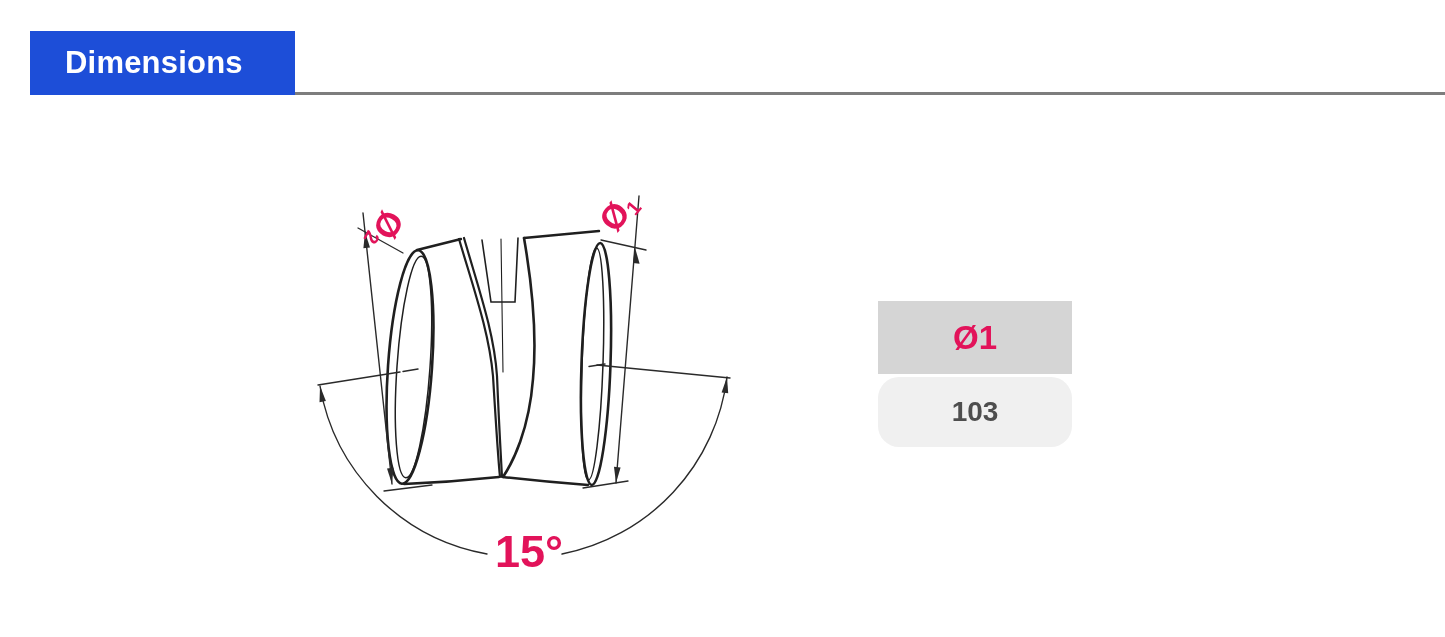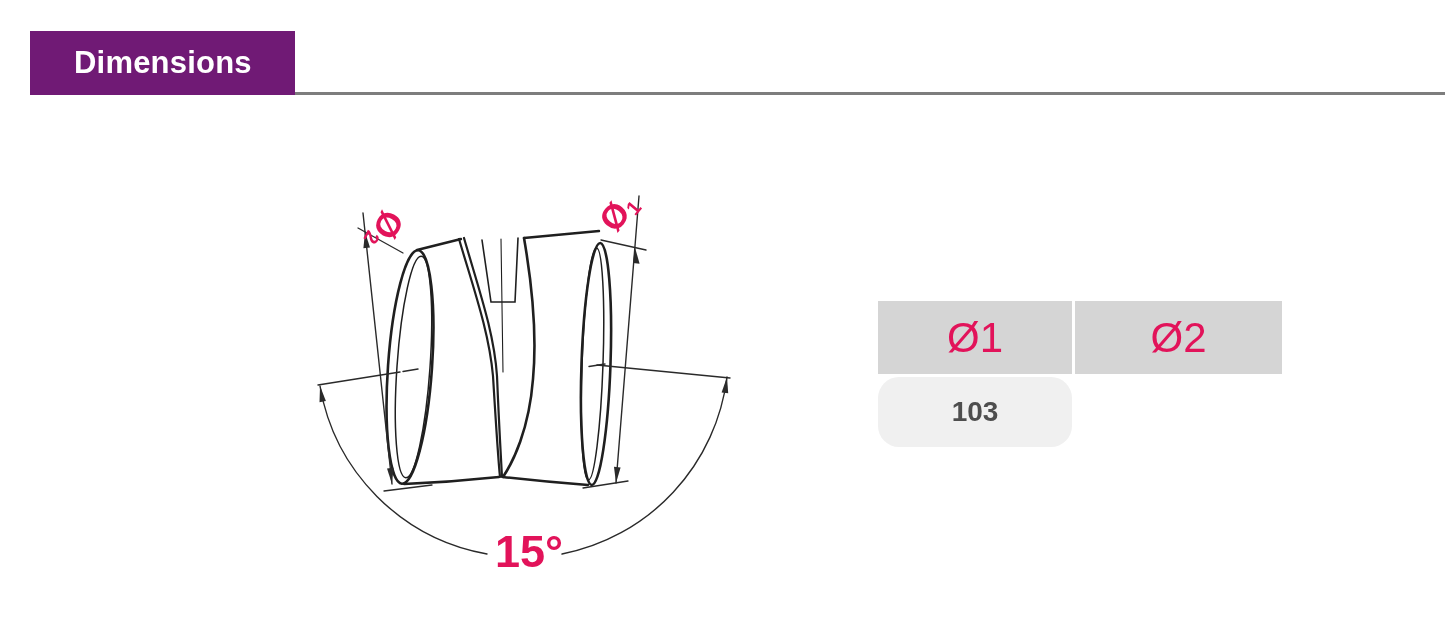--- a/index.html
+++ b/index.html
@@ -29,11 +29,11 @@
     top: 31px;
     width: 265px;
     height: 64px;
-    background: #701a75;
+    background: #1d4ed8;
     color: #ffffff;
     display: flex;
     align-items: center;
-    padding-left: 44px;
+    padding-left: 35px;
     box-sizing: border-box;
     font-size: 31px;
     font-weight: 700;

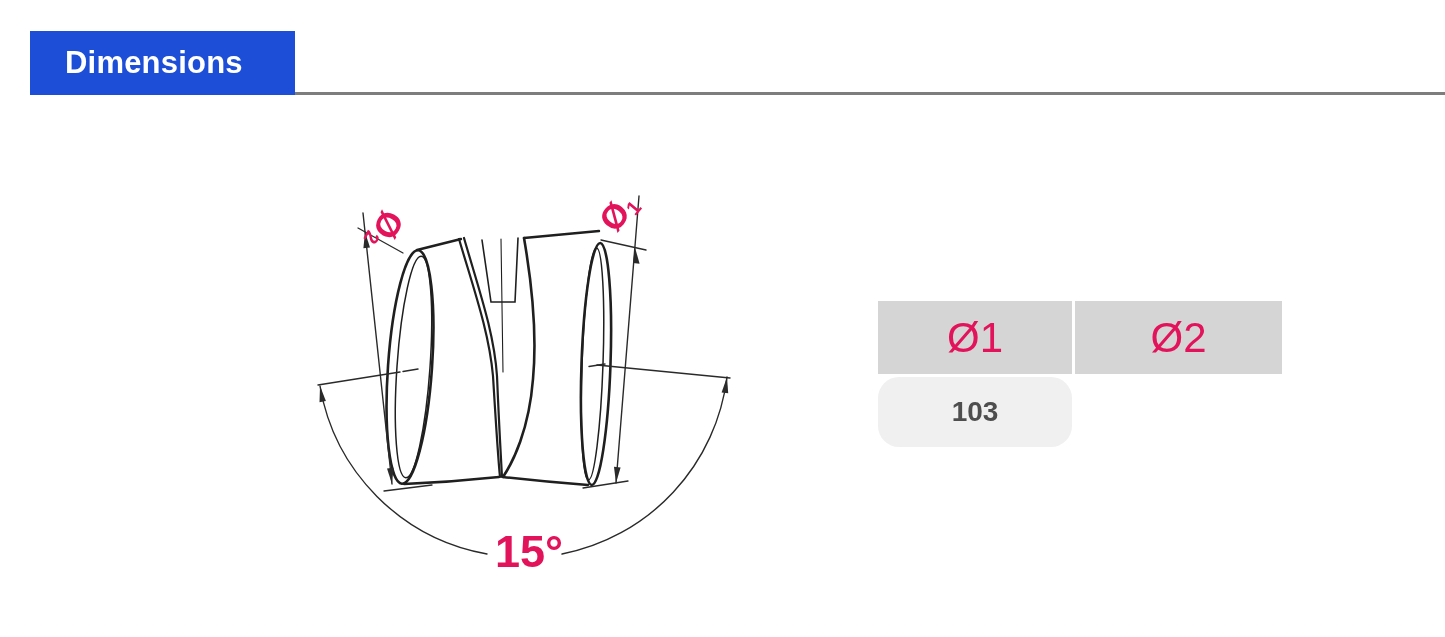--- a/index.html
+++ b/index.html
@@ -109,8 +109,8 @@
   .dim-table .head {
     background: #d5d5d5;
     color: #e2135a;
-    font-size: 42px;
-    font-weight: 400;
+    font-size: 33px;
+    font-weight: 700;
   }
   .dim-table .value {
     background: #f0f0f0;

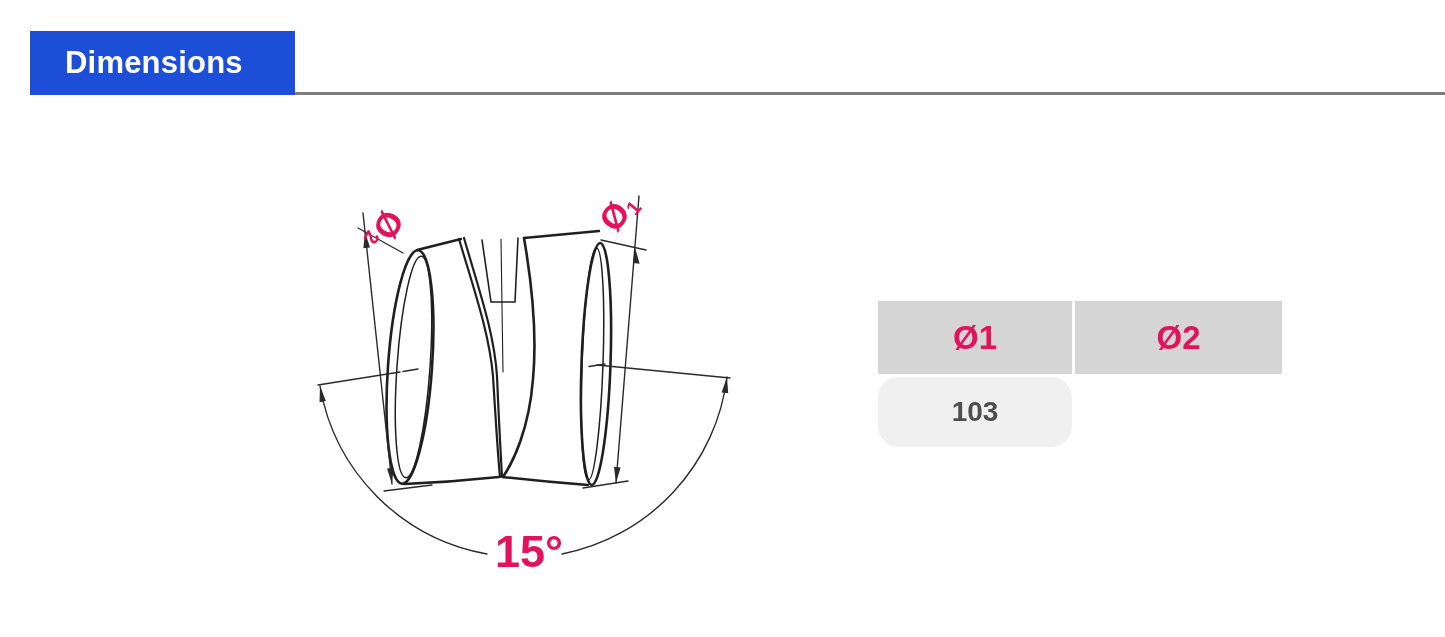--- a/index.html
+++ b/index.html
@@ -199,7 +199,6 @@
 
 <div class="dim-table">
   <div class="cell head h1">Ø1</div>
-  <div class="cell head h2">Ø2</div>
   <div class="cell value v1">103</div>
 </div>
 

